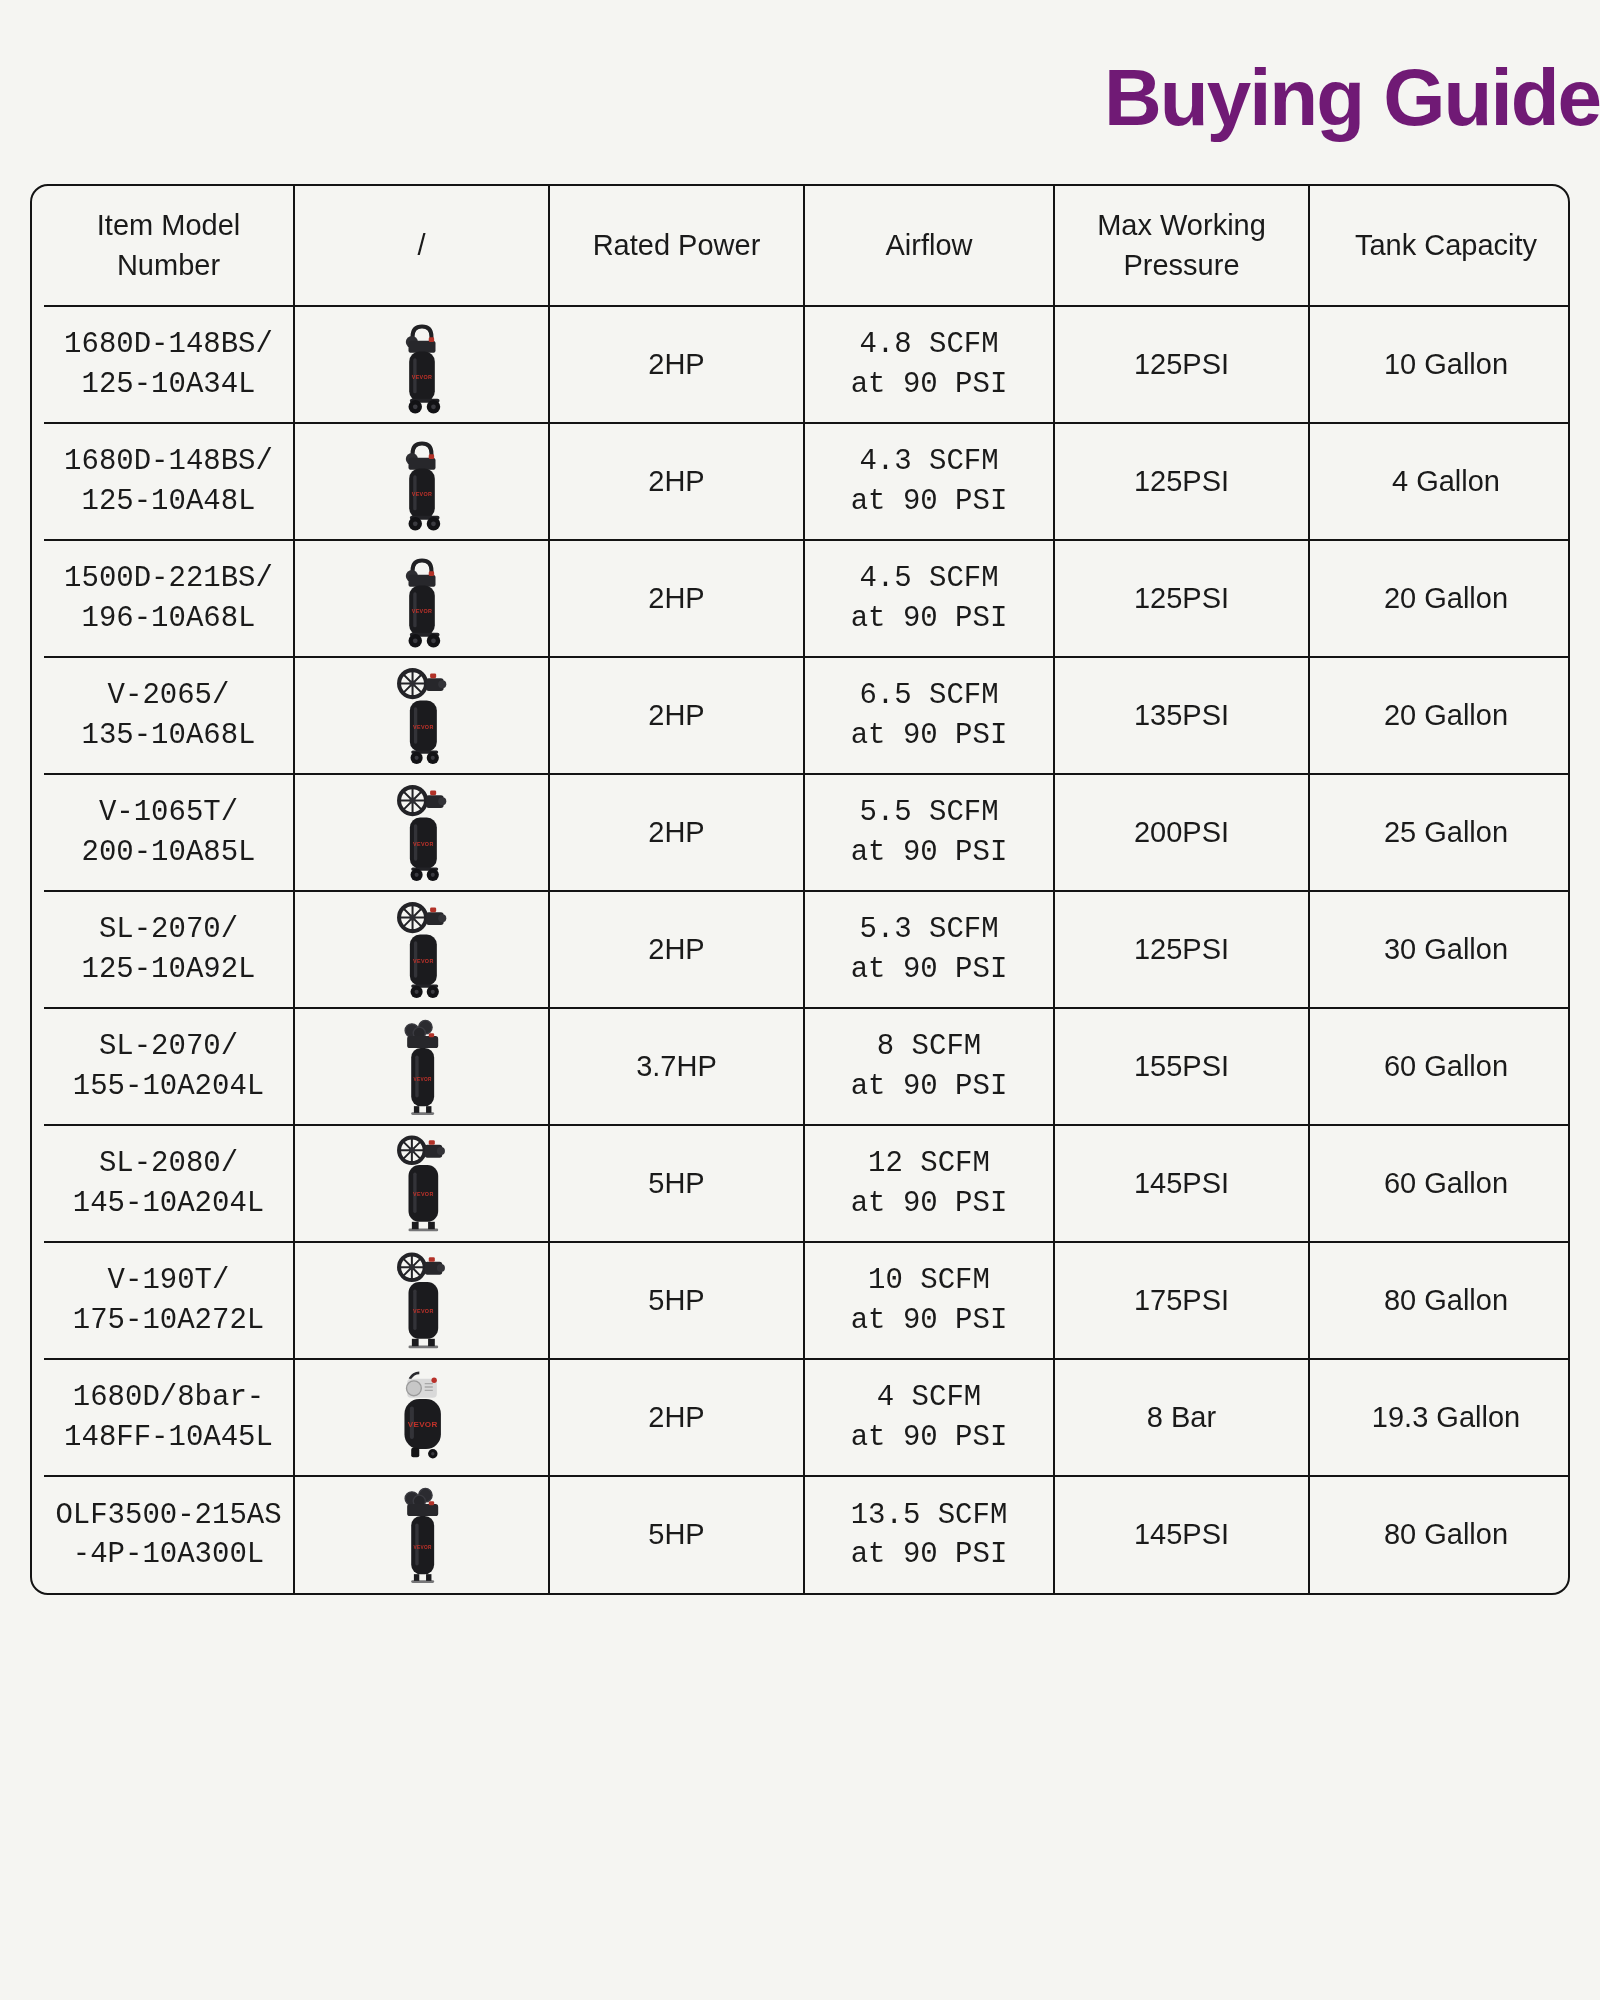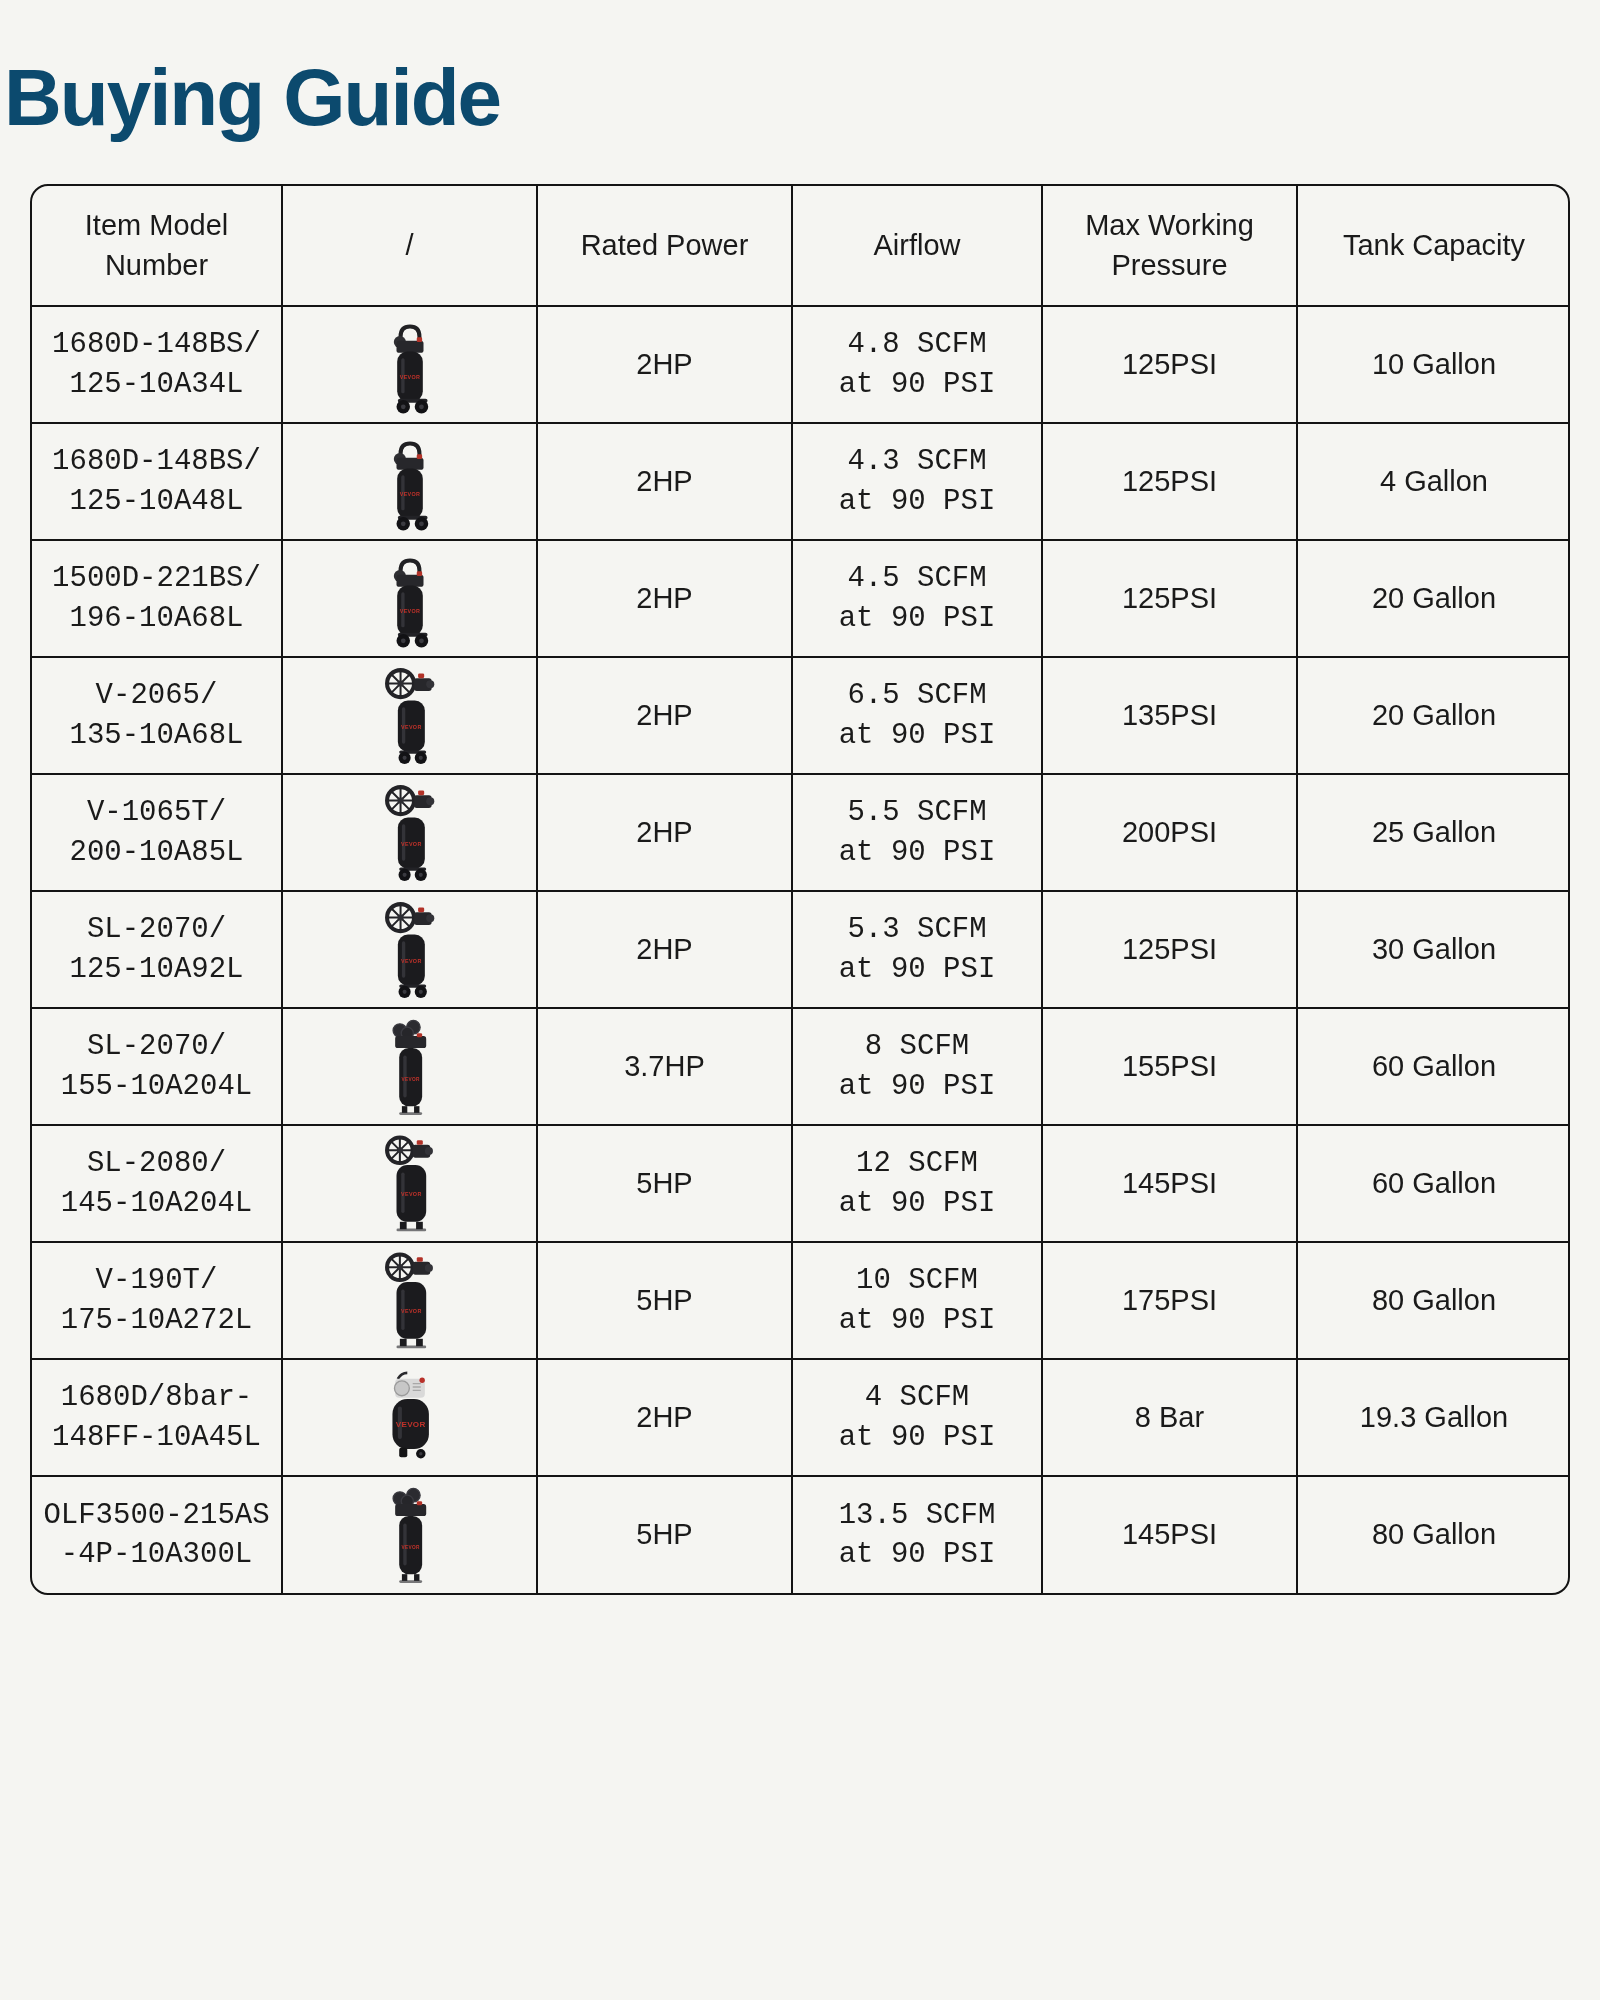--- a/index.html
+++ b/index.html
@@ -11,13 +11,13 @@
     overflow: hidden;
   }
   .page-title {
-    margin: 52px 0 0 4px;
-    text-align: left;
+    margin: 52px 0 0 12px;
+    text-align: right;
     font-size: 80px;
     line-height: 1.15;
     font-weight: 800;
     letter-spacing: -2px;
-    color: #0c4a6e;
+    color: #701a75;
   }
   .table-frame {
     width: 1540px;

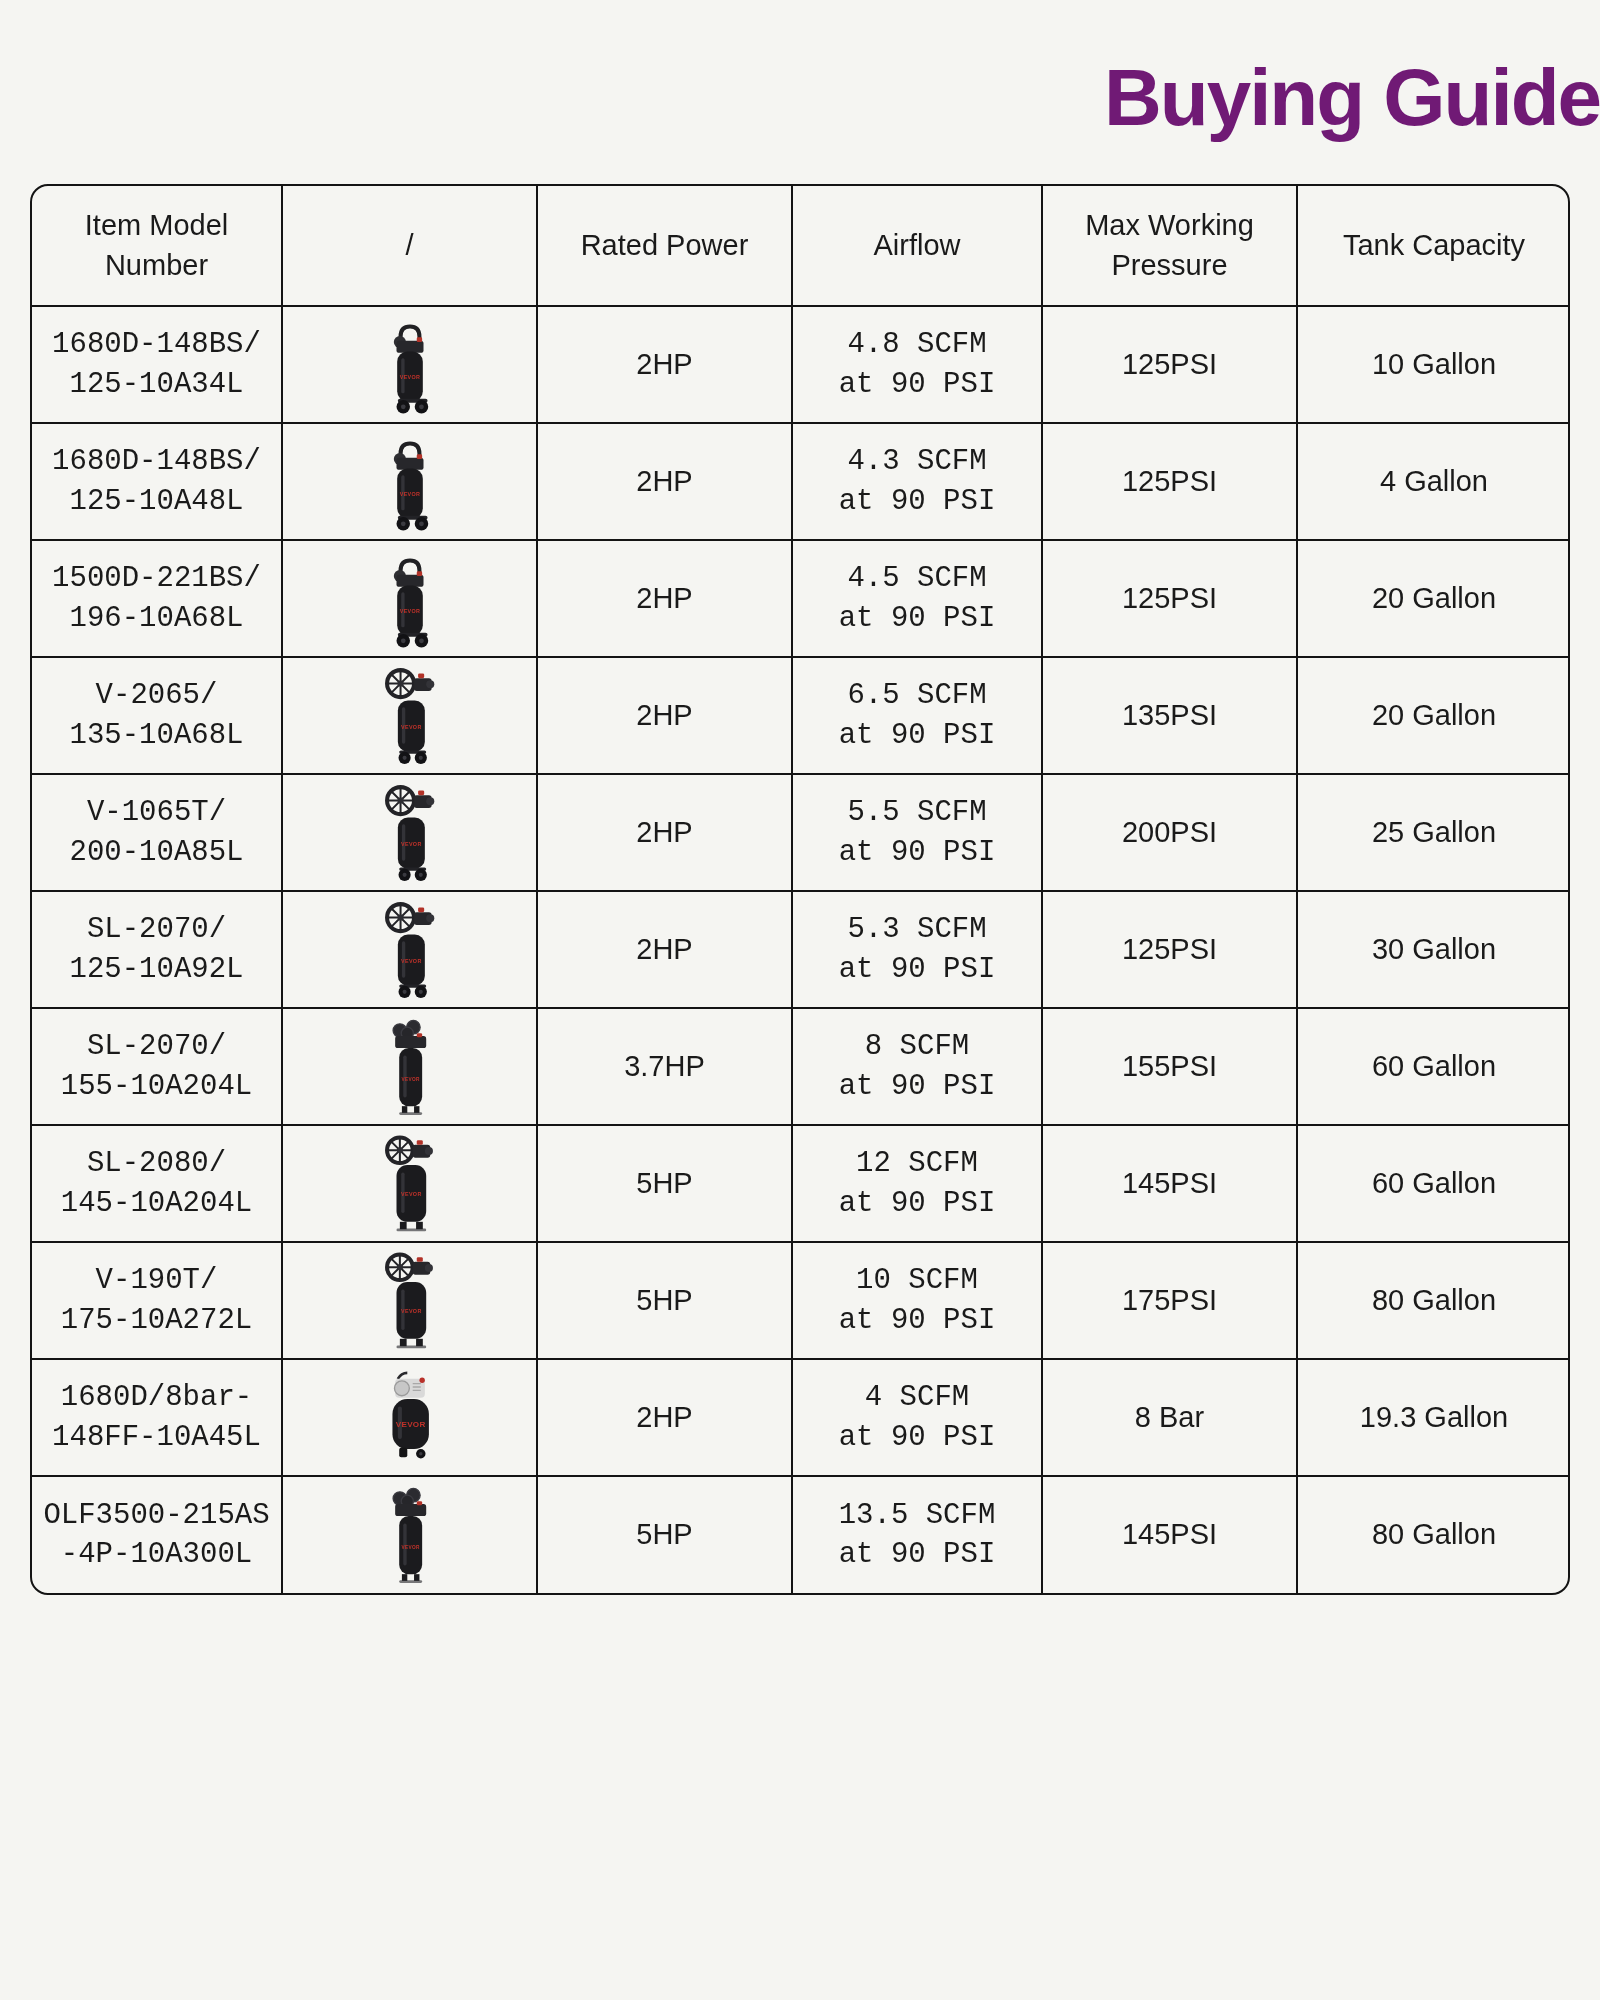--- a/index.html
+++ b/index.html
@@ -26,6 +26,7 @@
     border-radius: 18px;
     overflow: hidden;
     background: #f5f5f2;
+    padding-left: 12px;
   }
   table { width: 100%; border-collapse: collapse; table-layout: fixed; }
   col.c-model    { width: 250px; }

